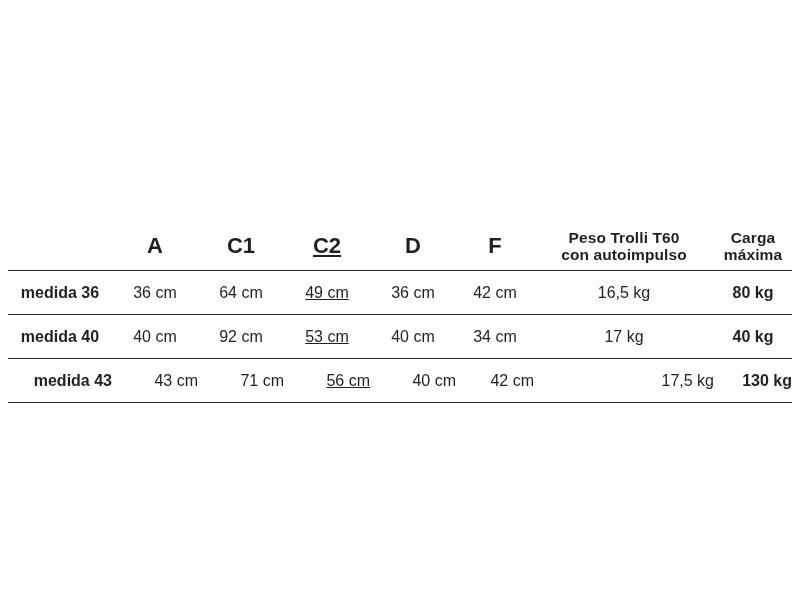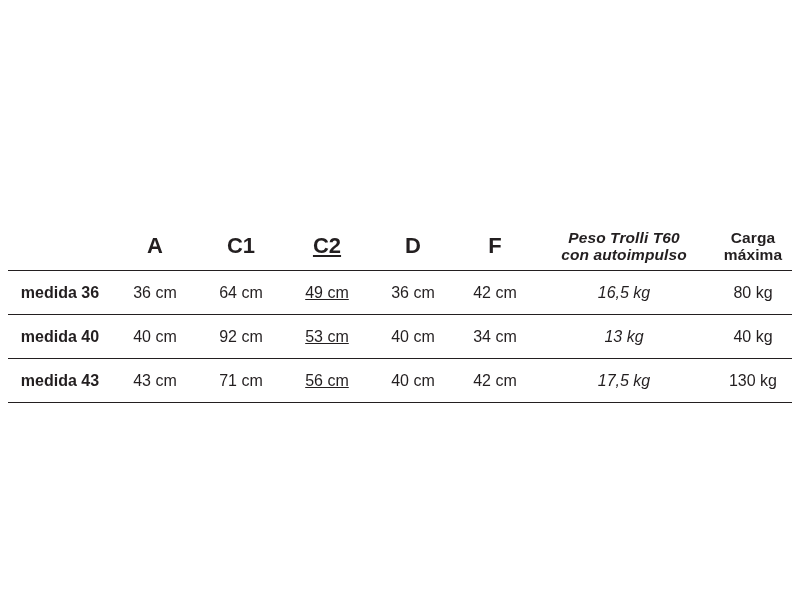--- a/index.html
+++ b/index.html
@@ -77,7 +77,7 @@
   td.col-c2 { width: 86px; text-decoration: underline; }
   td.col-d { width: 86px; }
   td.col-f { width: 78px; }
-  td.col-peso { width: 180px; font-style: italic; }
+  td.col-peso { width: 180px; }
   td.col-carga { width: 78px; }
 
   .head-empty {

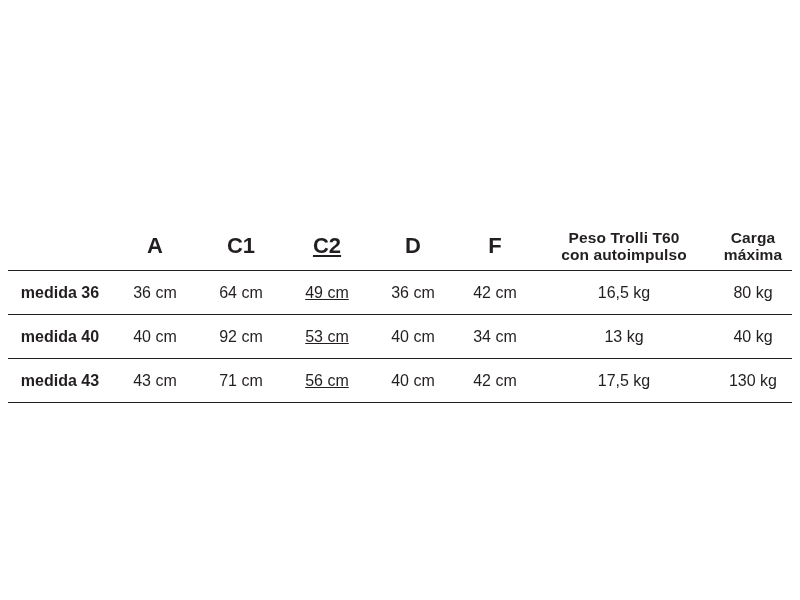--- a/index.html
+++ b/index.html
@@ -78,7 +78,7 @@
   td.col-d { width: 86px; }
   td.col-f { width: 78px; }
   td.col-peso { width: 180px; }
-  td.col-carga { width: 78px; }
+  td.col-carga { width: 78px; font-weight: bold; }
 
   .head-empty {
     border-bottom: 1.5px solid #231f20;

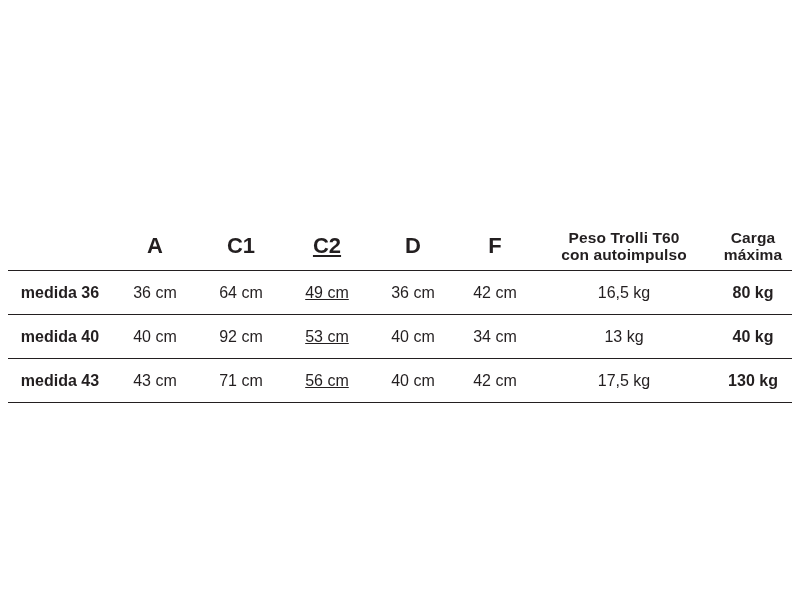--- a/index.html
+++ b/index.html
@@ -127,7 +127,7 @@
           <td class="col-c2 vline-r">53 cm</td>
           <td class="col-d vline-r">40 cm</td>
           <td class="col-f vline-r">34 cm</td>
-          <td class="col-peso vline-r">13 kg</td>
+          <td class="col-peso vline-r">17 kg</td>
           <td class="col-carga">40 kg</td>
         </tr>
 

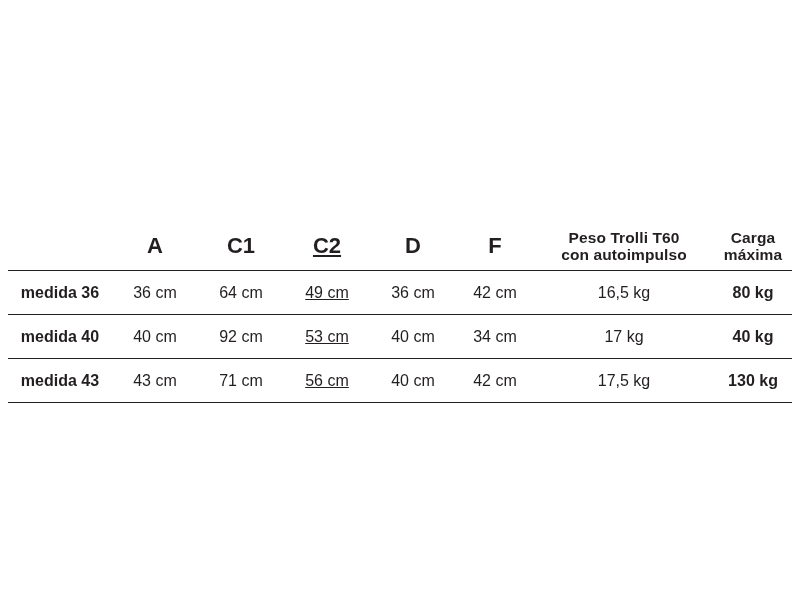--- a/index.html
+++ b/index.html
@@ -61,6 +61,7 @@
   }
   tr.data-row:last-child td {
     border-bottom: 1.5px solid #231f20;
+    text-align: right;
   }
   td.rowlabel {
     font-weight: bold;

